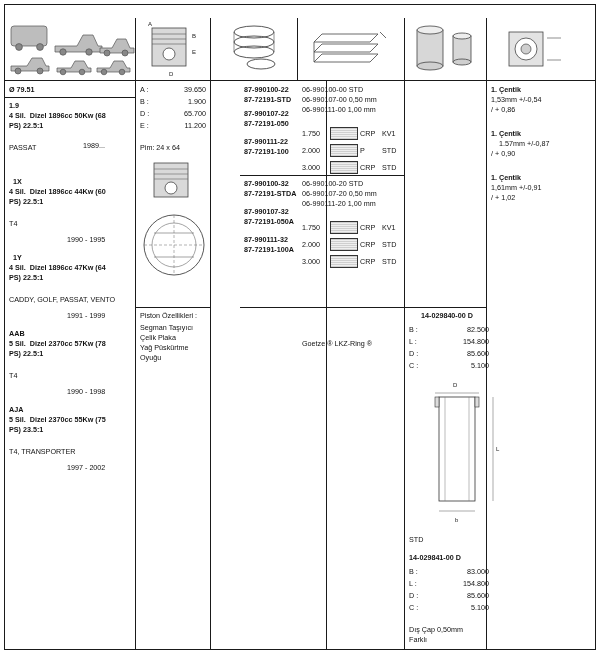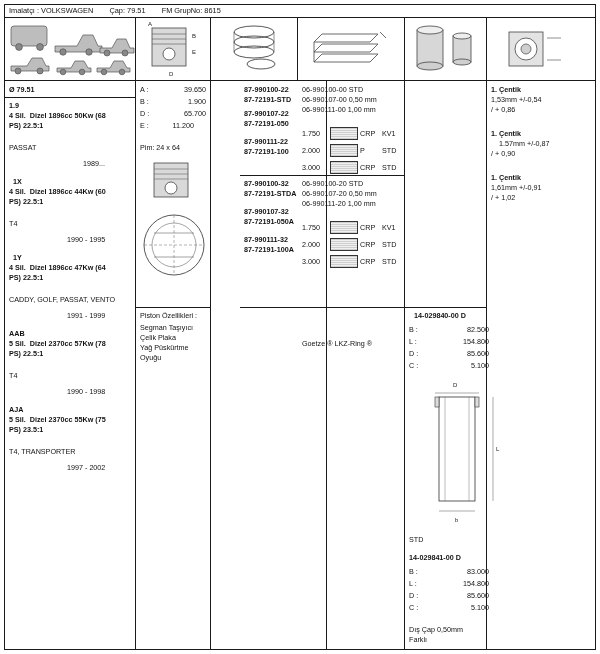--- a/index.html
+++ b/index.html
@@ -35,11 +35,6 @@
 <div class="page">
   <div class="sheet">
 
-    <div class="hdr">
-      <span>Imalatçı : VOLKSWAGEN</span>
-      <span>Çap: 79.51</span>
-      <span>FM GrupNo: 8615</span>
-    </div>
 
     <div class="band">
       <div class="bcell" style="left:0;width:131px;">

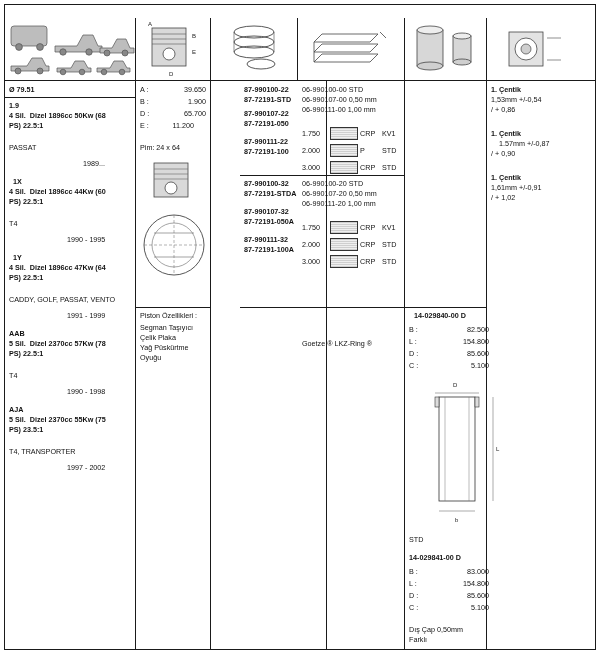--- a/index.html
+++ b/index.html
@@ -159,7 +159,7 @@
       <div class="lbl" style="left:4px;top:28px;">D :</div>
       <div class="val" style="right:4px;top:28px;">65.700</div>
       <div class="lbl" style="left:4px;top:40px;">E :</div>
-      <div class="val" style="right:16px;top:40px;">11.200</div>
+      <div class="val" style="right:4px;top:40px;">11.200</div>
 
       <div class="txt" style="left:4px;top:62px;">Pim: 24 x 64</div>
 

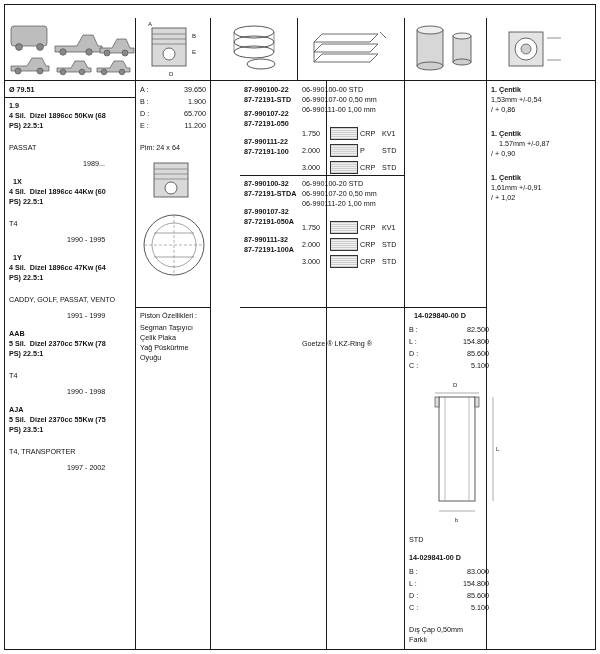--- a/index.html
+++ b/index.html
@@ -124,7 +124,7 @@
       <div class="txt b" style="left:4px;top:30px;">4 Sil.  Dizel 1896cc 50Kw (68</div>
       <div class="txt b" style="left:4px;top:40px;">PS) 22.5:1</div>
       <div class="txt" style="left:4px;top:62px;">PASSAT</div>
-      <div class="txt" style="left:78px;top:78px;">1989...</div>
+      <div class="txt" style="left:78px;top:60px;">1989...</div>
 
       <div class="txt b" style="left:8px;top:96px;">1X</div>
       <div class="txt b" style="left:4px;top:106px;">4 Sil.  Dizel 1896cc 44Kw (60</div>

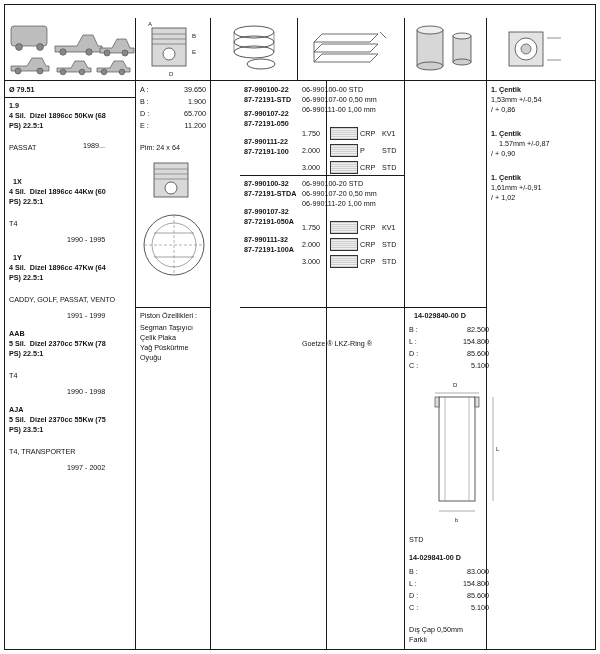--- a/index.html
+++ b/index.html
@@ -271,7 +271,7 @@
     </div>
 
     <div style="position:absolute;left:400px;top:302px;width:190px;bottom:0;">
-      <div class="txt b" style="left:9px;top:4px;">14-029840-00 D</div>
+      <div class="txt b" style="left:16px;top:4px;">14-029840-00 D</div>
       <div class="lbl" style="left:4px;top:18px;">B :</div>
       <div class="val" style="left:34px;width:50px;top:18px;">82.500</div>
       <div class="lbl" style="left:4px;top:30px;">L :</div>

